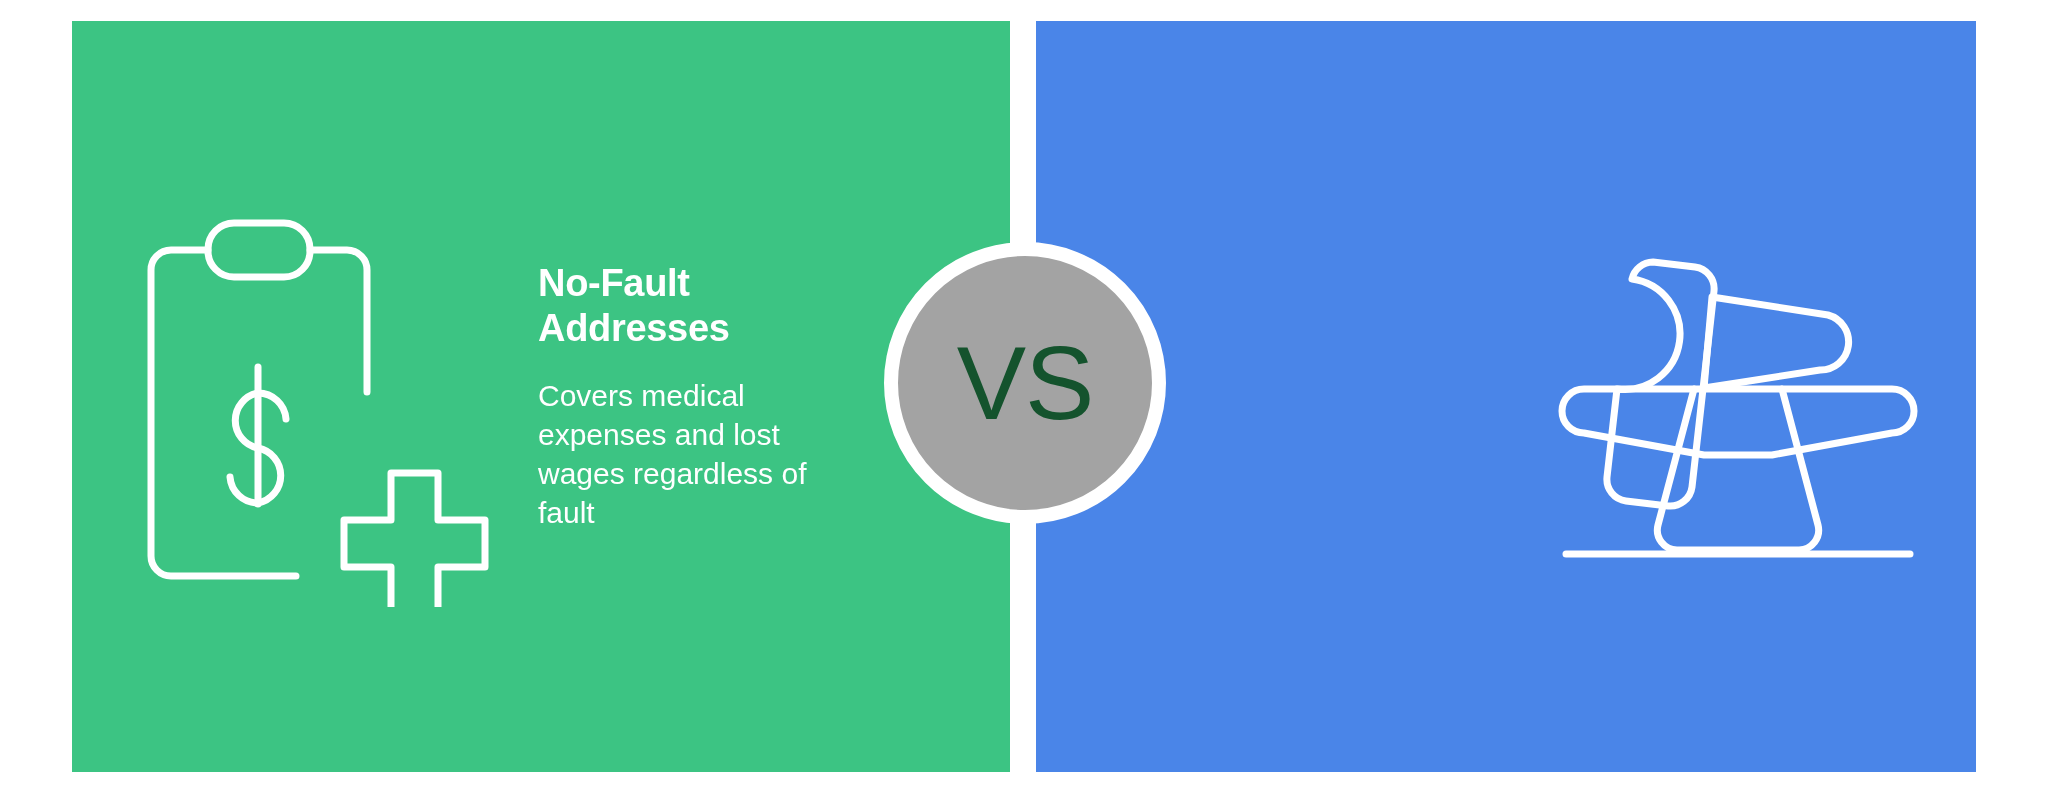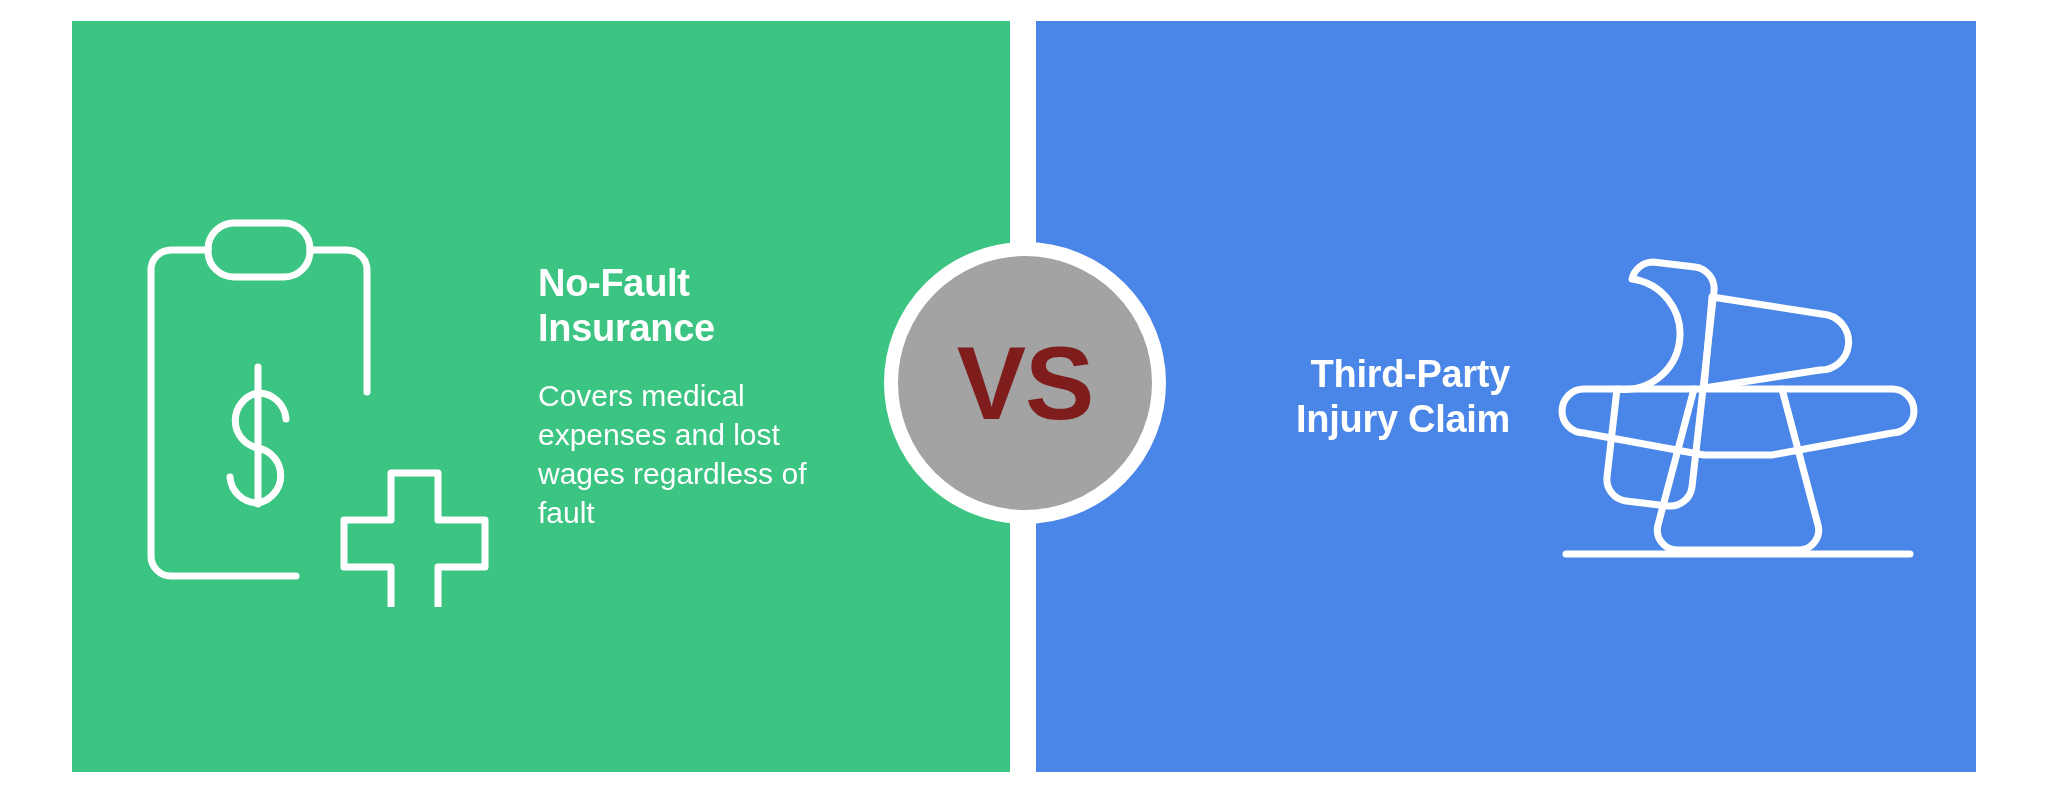--- a/index.html
+++ b/index.html
@@ -139,7 +139,7 @@
 
     <div class="text-box" id="text-left">
       <h2 class="card-title">No-Fault
-Insurance</h2>
+Addresses</h2>
       <p class="card-desc">Covers medical
 expenses and lost
 wages regardless of

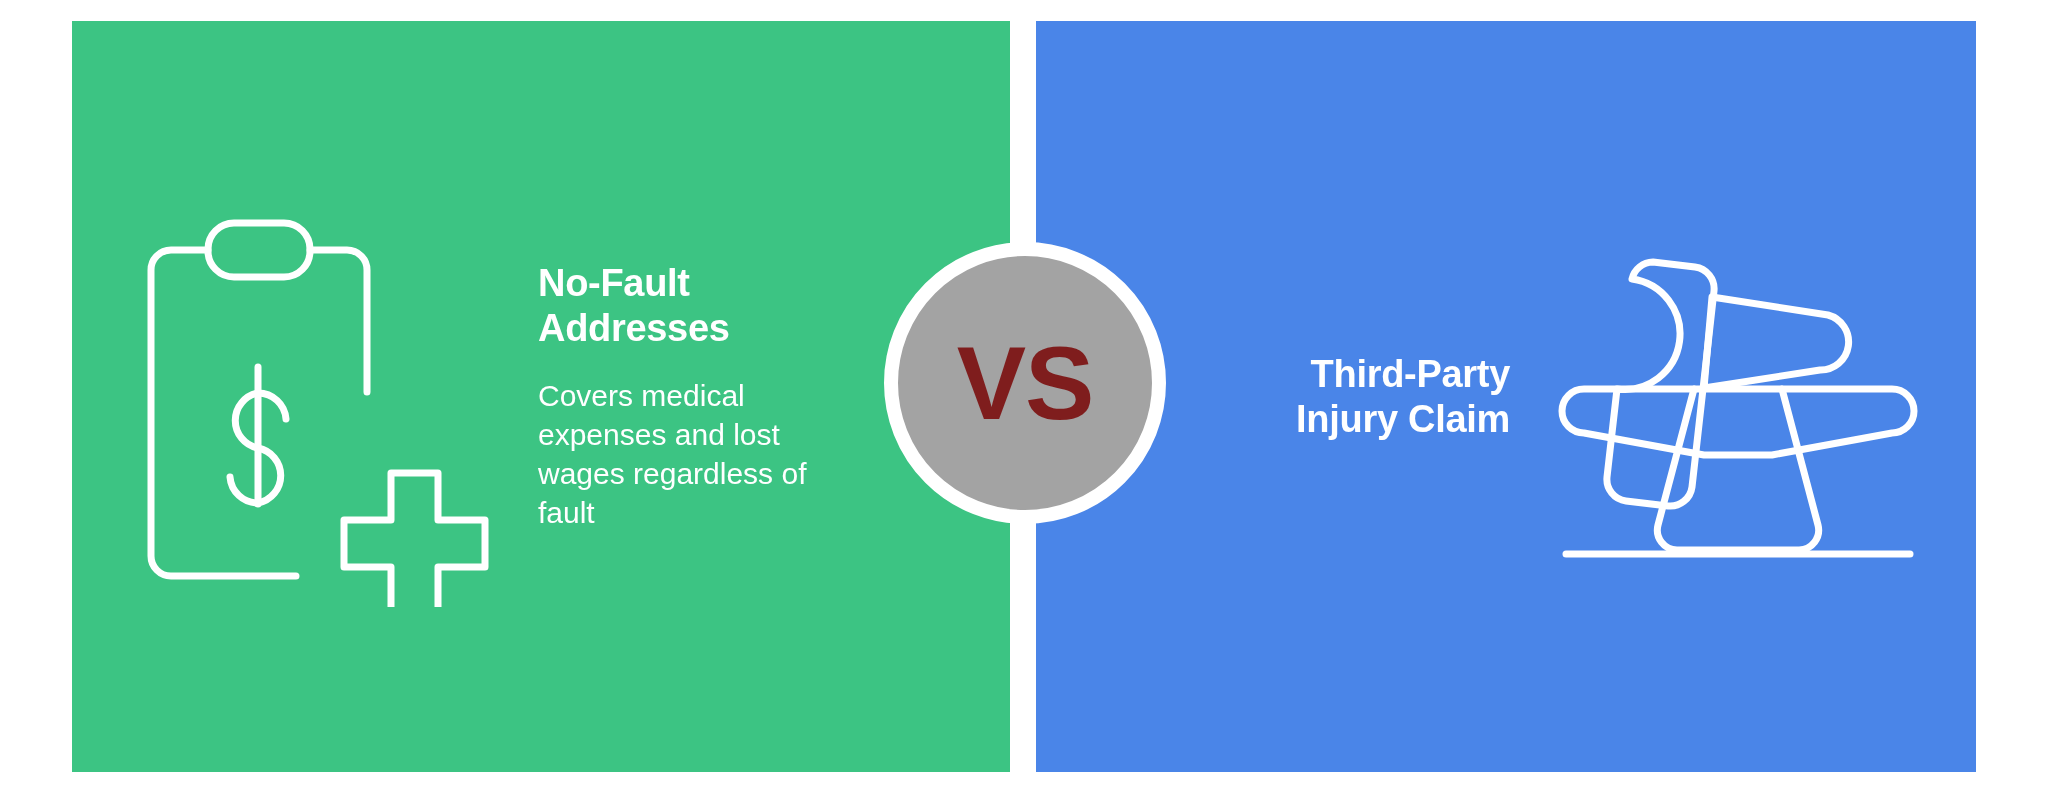--- a/index.html
+++ b/index.html
@@ -102,9 +102,9 @@
   }
 
   #vs-label {
-    color: #7f1d1d;
+    color: #14532d;
     font-size: 104px;
-    font-weight: bold;
+    font-weight: normal;
     letter-spacing: -1px;
     line-height: 1;
     user-select: none;

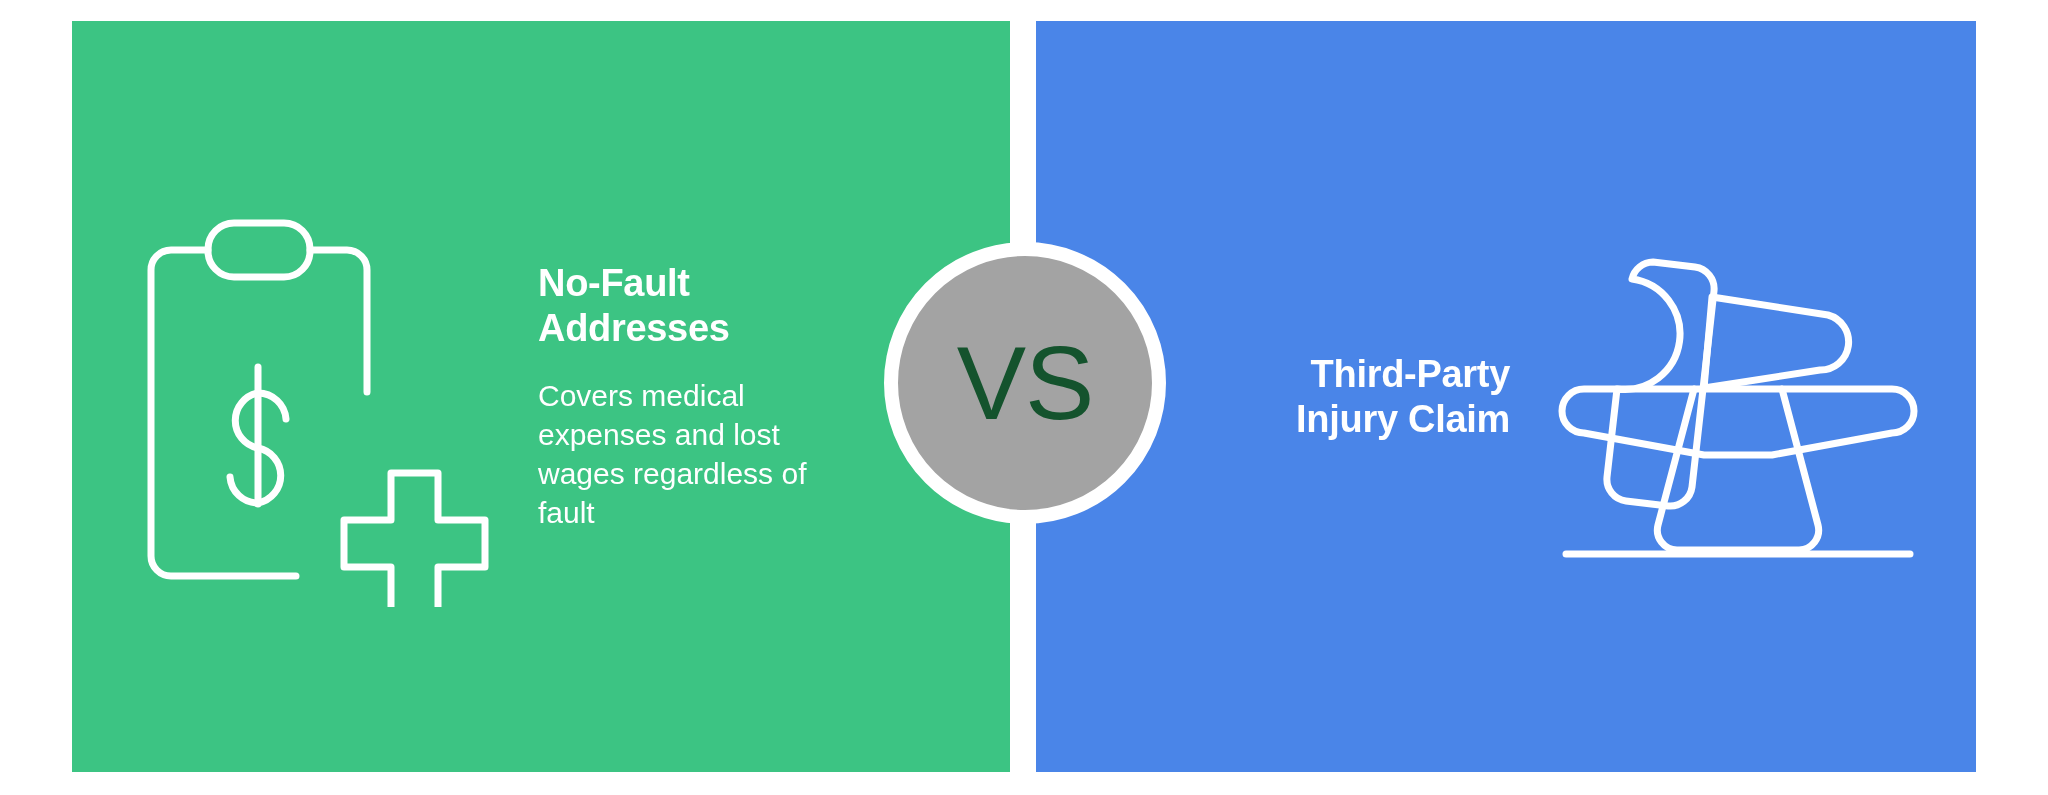--- a/index.html
+++ b/index.html
@@ -150,8 +150,6 @@
   <div class="panel" id="panel-right">
 
     <div class="text-box" id="text-right">
-      <h2 class="card-title">Third-Party
-Injury Claim</h2>
     </div>
 
     <div class="icon-box" id="icon-right">

